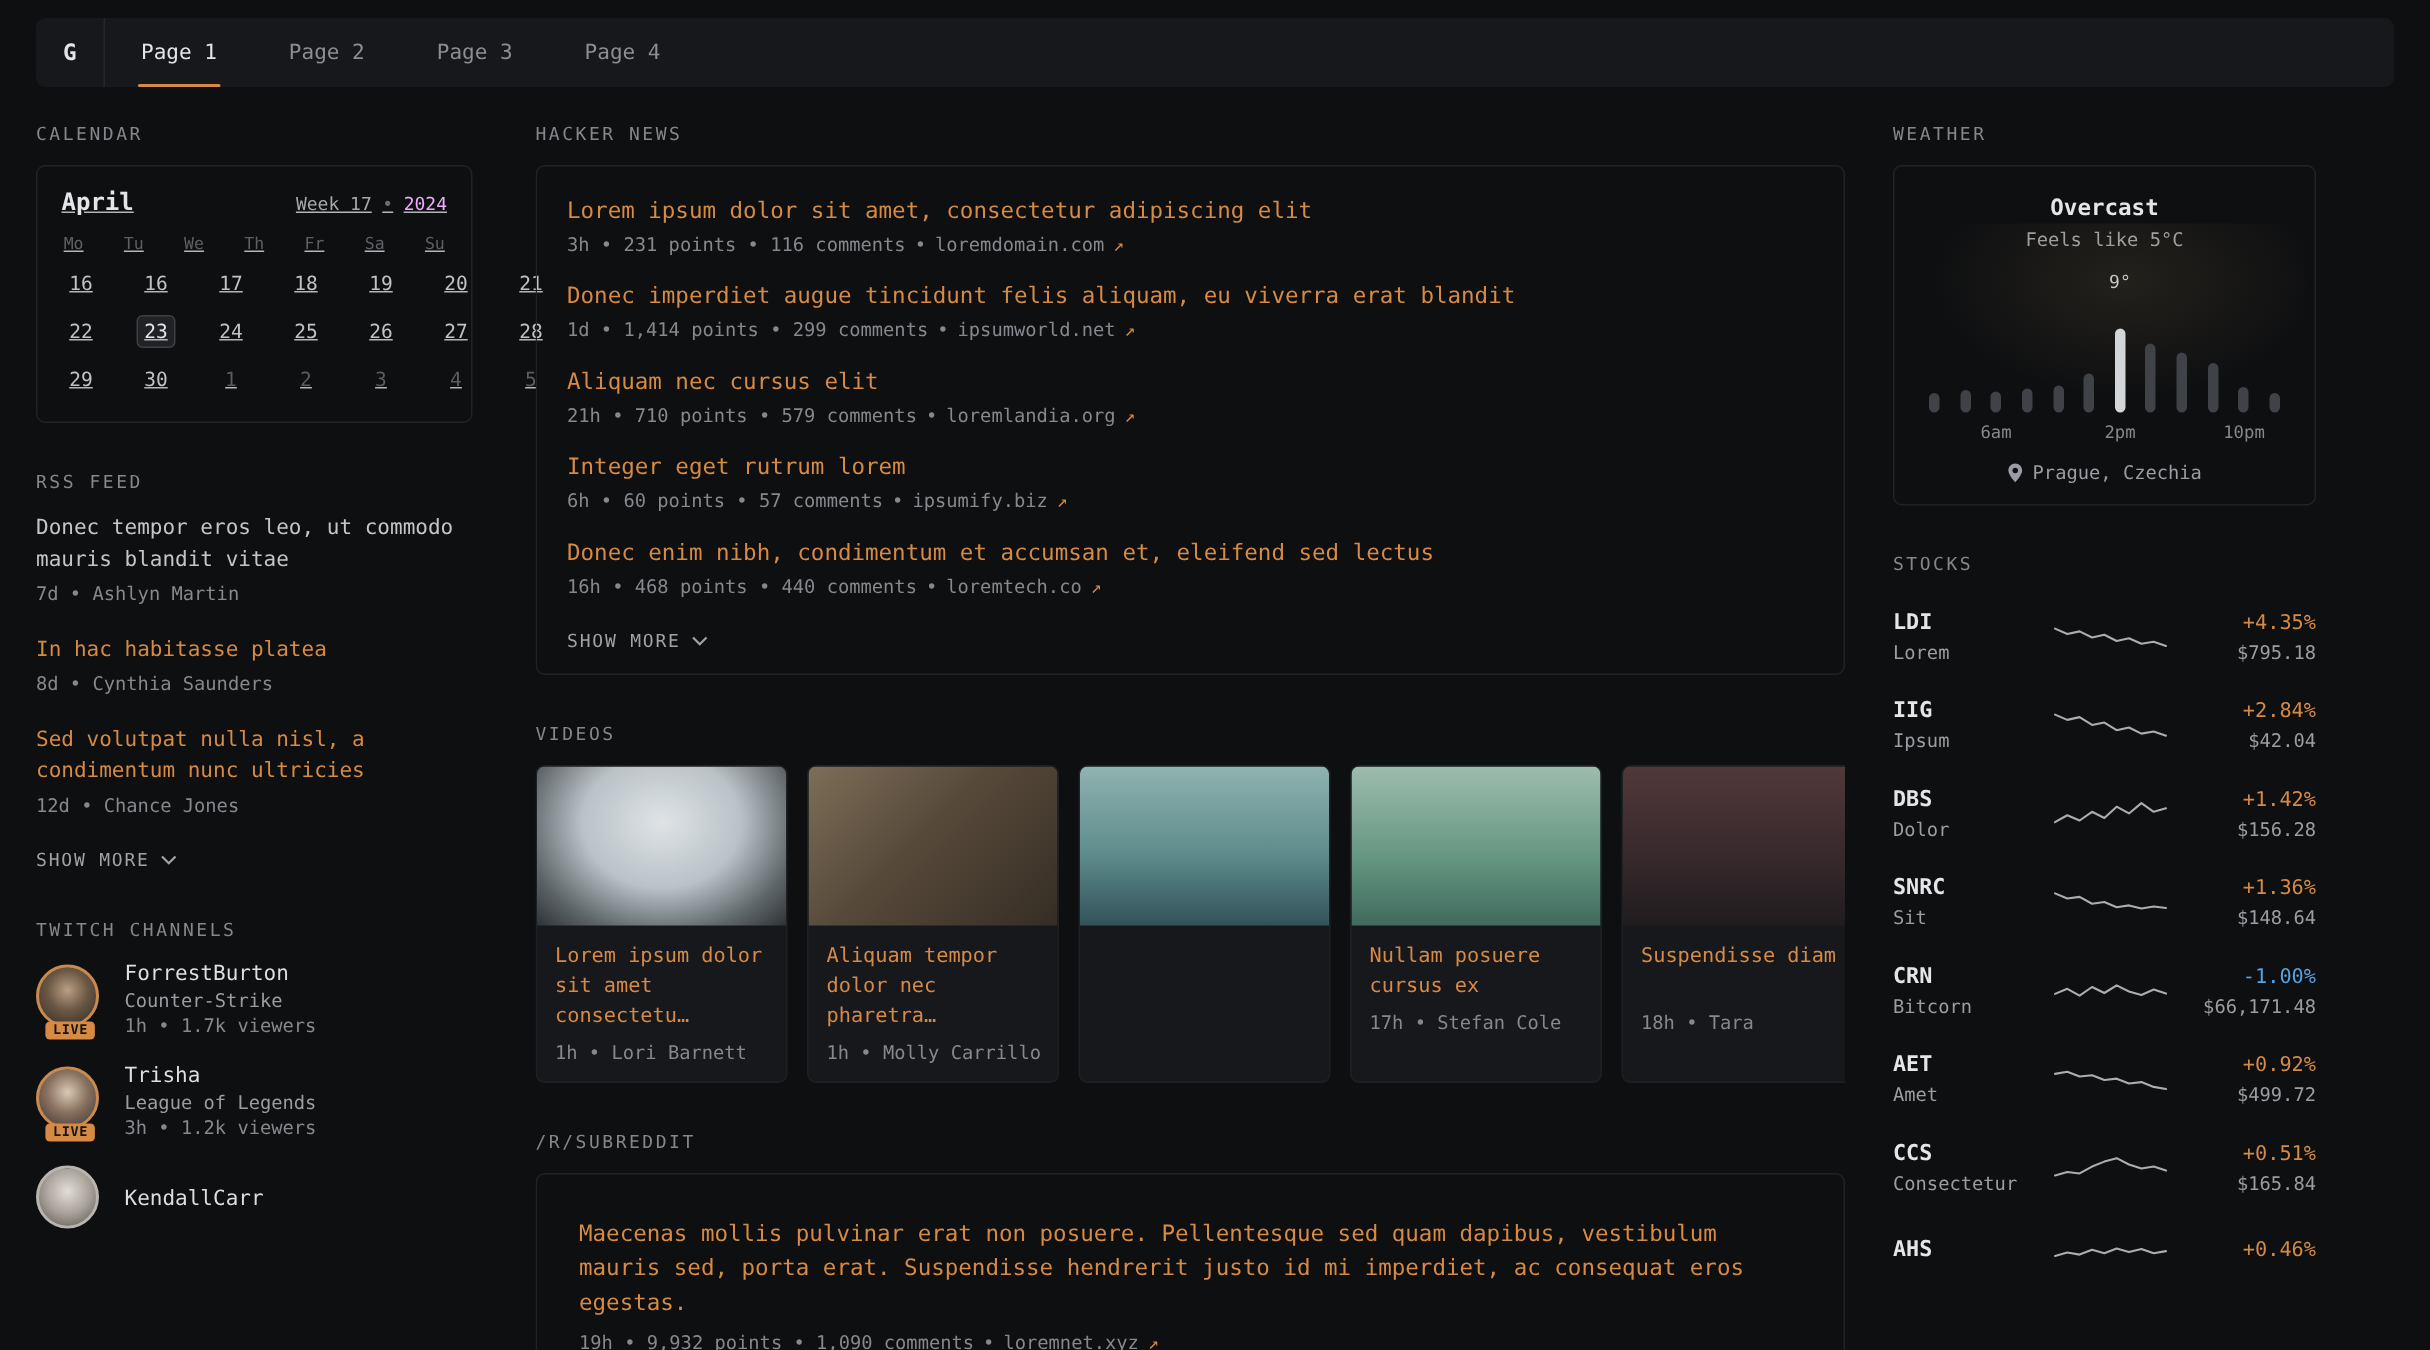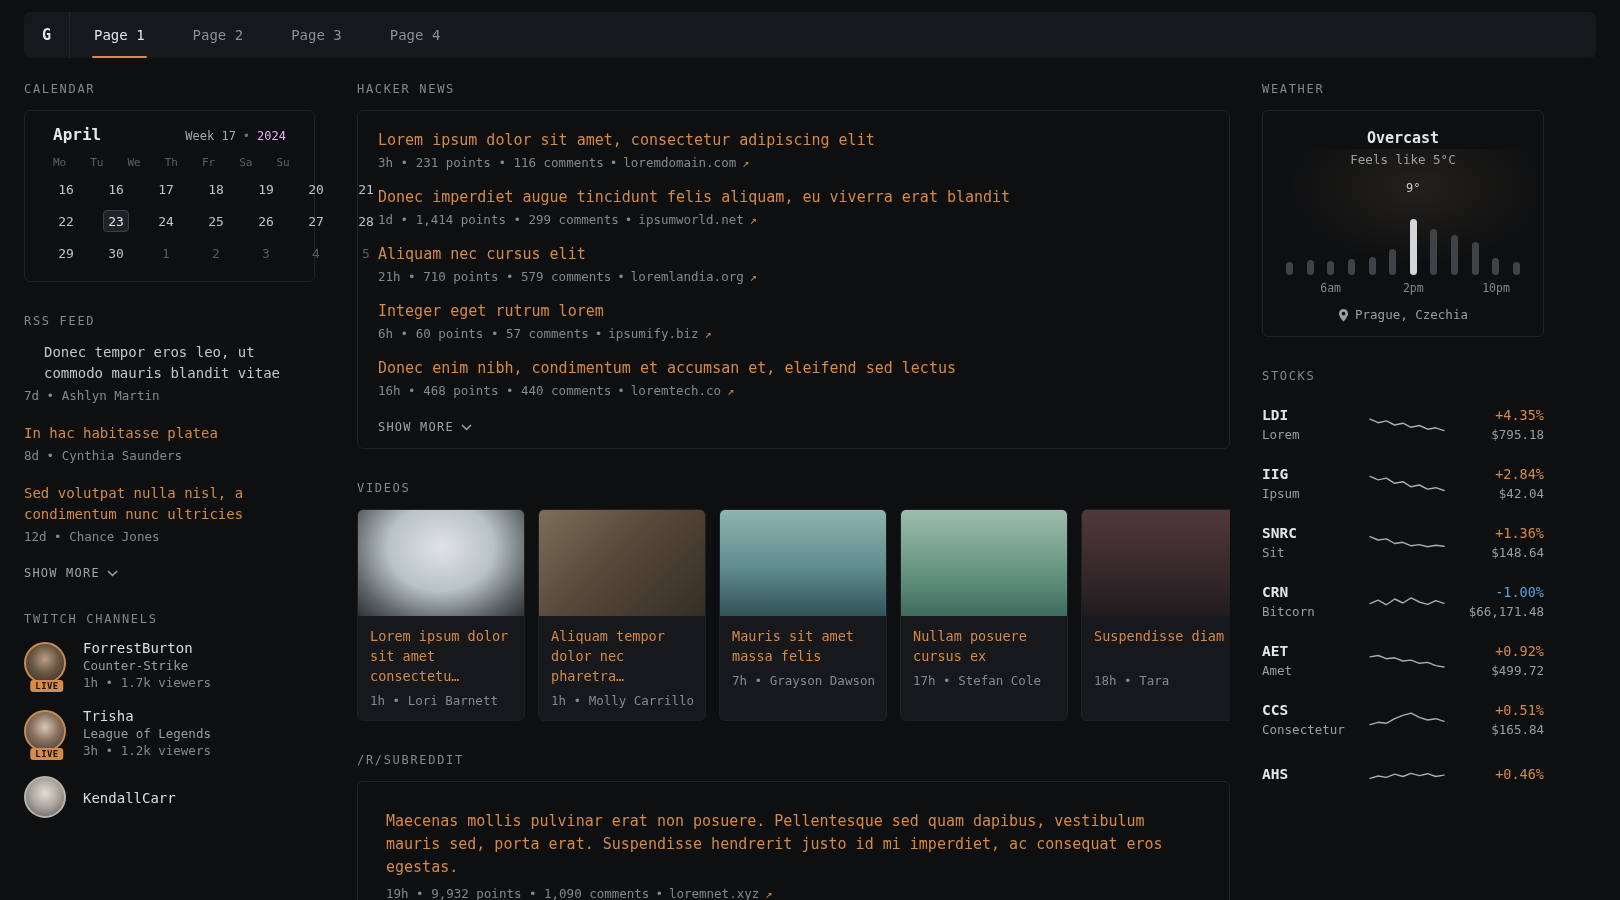--- a/index.html
+++ b/index.html
@@ -30,7 +30,7 @@
   .box{border:1px solid var(--border);border-radius:6px;}
 
   
-  .calendar{padding:14px 28px 16px;}
+  .calendar{padding:14px 16px 16px;text-decoration:underline;}
   .cal-head{display:flex;justify-content:space-between;align-items:baseline;margin-bottom:12px;}
   .cal-month{font-size:16px;font-weight:bold;color:var(--txt-bright);}
   .cal-meta{font-size:12px;color:#a6a9ad;display:flex;gap:7px;align-items:baseline;}

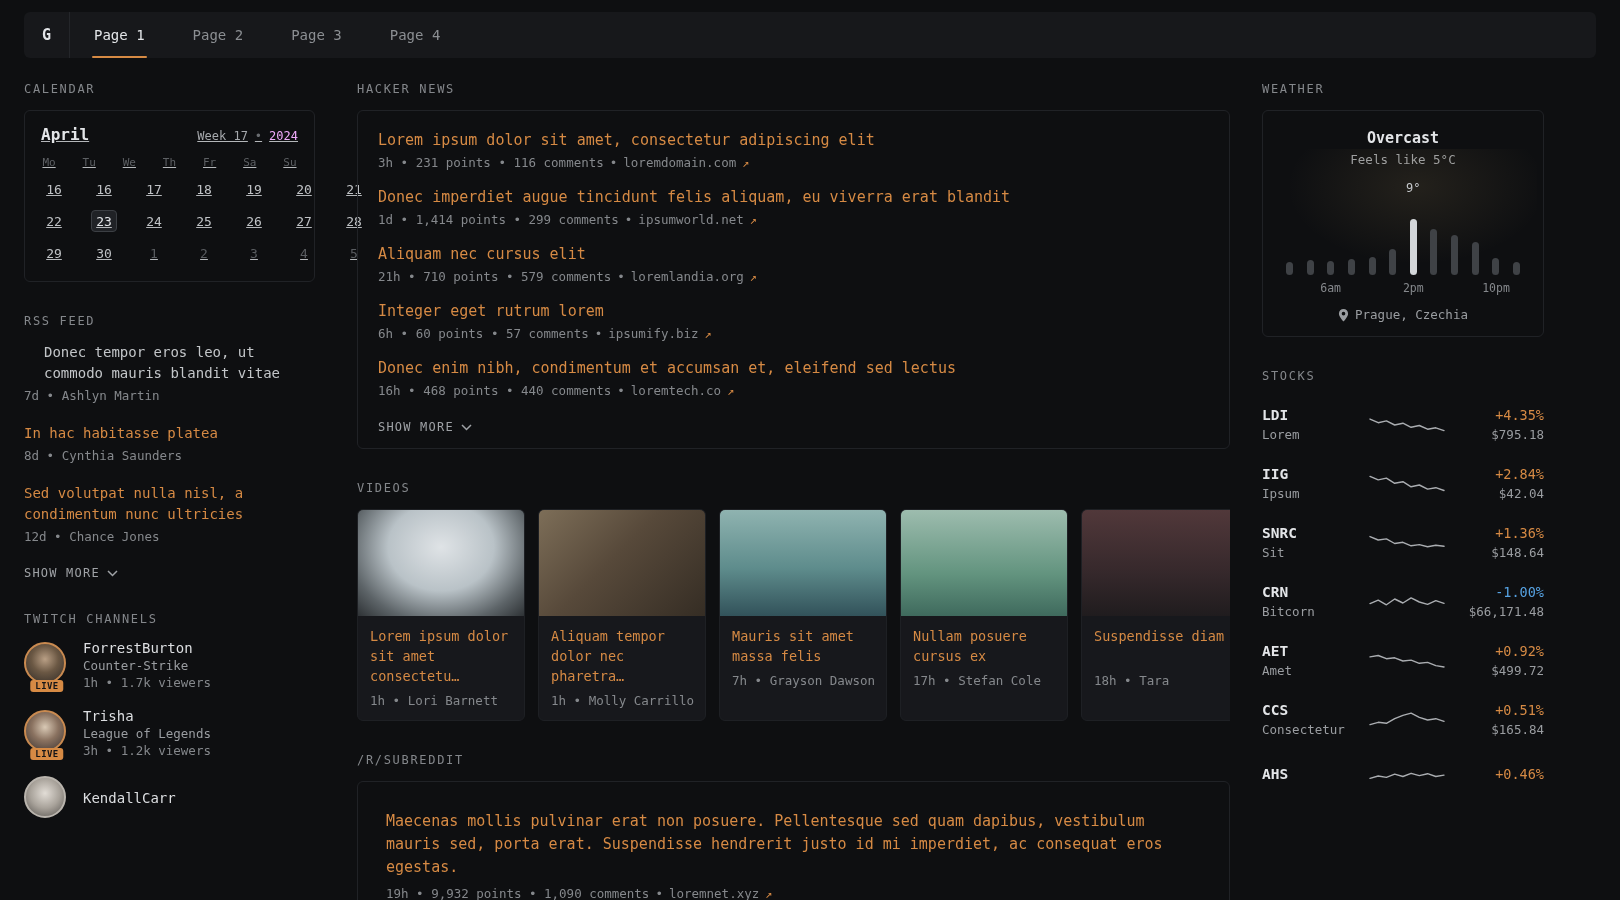--- a/index.html
+++ b/index.html
@@ -48,7 +48,7 @@
   
   .rss-item{margin-bottom:20px;}
   .rss-title{font-size:14px;line-height:21px;color:var(--accent);cursor:pointer;}
-  .rss-item.visited .rss-title{color:#c3c6c9;margin-left:20px;}
+  .rss-item.visited .rss-title{color:#c3c6c9;}
   .rss-meta{font-size:12.5px;color:var(--txt-dim);margin-top:4px;}
   .show-more{display:inline-flex;align-items:center;gap:7px;color:#9fa2a6;font-size:12px;letter-spacing:0.1em;cursor:pointer;margin-top:2px;}
 

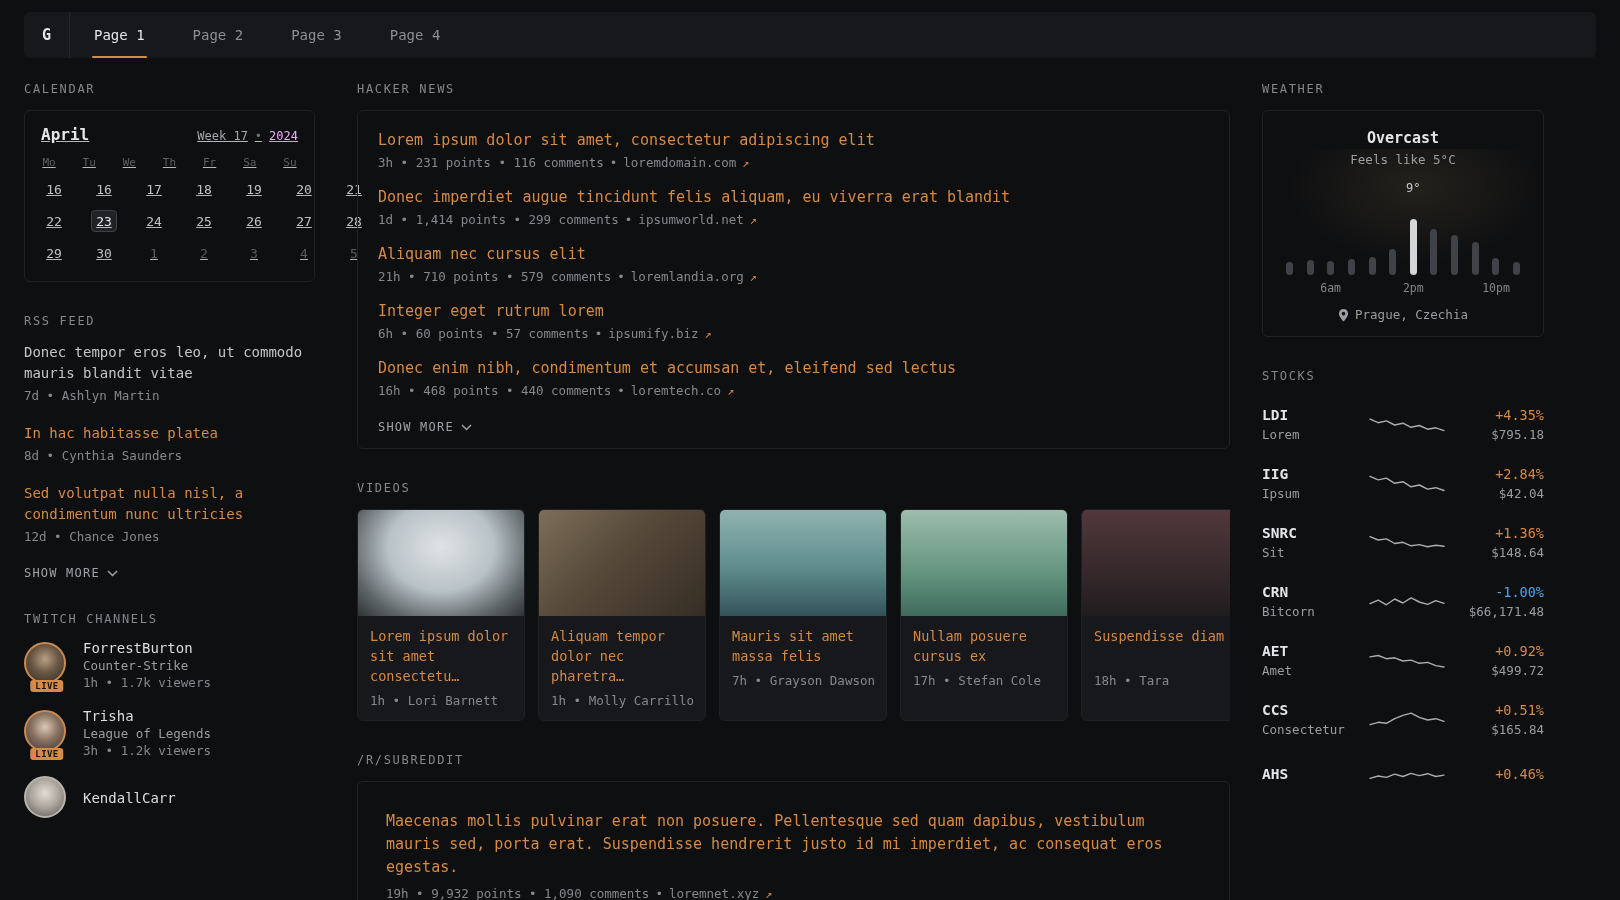--- a/index.html
+++ b/index.html
@@ -510,6 +510,21 @@
   </div>
           <div class="stock">
     <div class="s-left">
+      <div class="s-symbol">DBS</div>
+      <div class="s-name">Dolor</div>
+    </div>
+    <div class="s-spark">
+              <svg width="78" height="30" viewBox="0 0 78 30">
+                <polyline points="2.0,20.1 10.2,15.5 18.4,19.0 26.7,13.2 34.9,17.3 43.1,9.8 51.3,14.3 59.6,7.4 67.8,13.2 76.0,10.9" fill="none" stroke="#aaadb1" stroke-width="1.4" stroke-linejoin="round" stroke-linecap="round"></polyline>
+              </svg>
+            </div>
+    <div class="s-right">
+      <div class="s-change">+1.42%</div>
+      <div class="s-price">$156.28</div>
+    </div>
+  </div>
+          <div class="stock">
+    <div class="s-left">
       <div class="s-symbol">SNRC</div>
       <div class="s-name">Sit</div>
     </div>

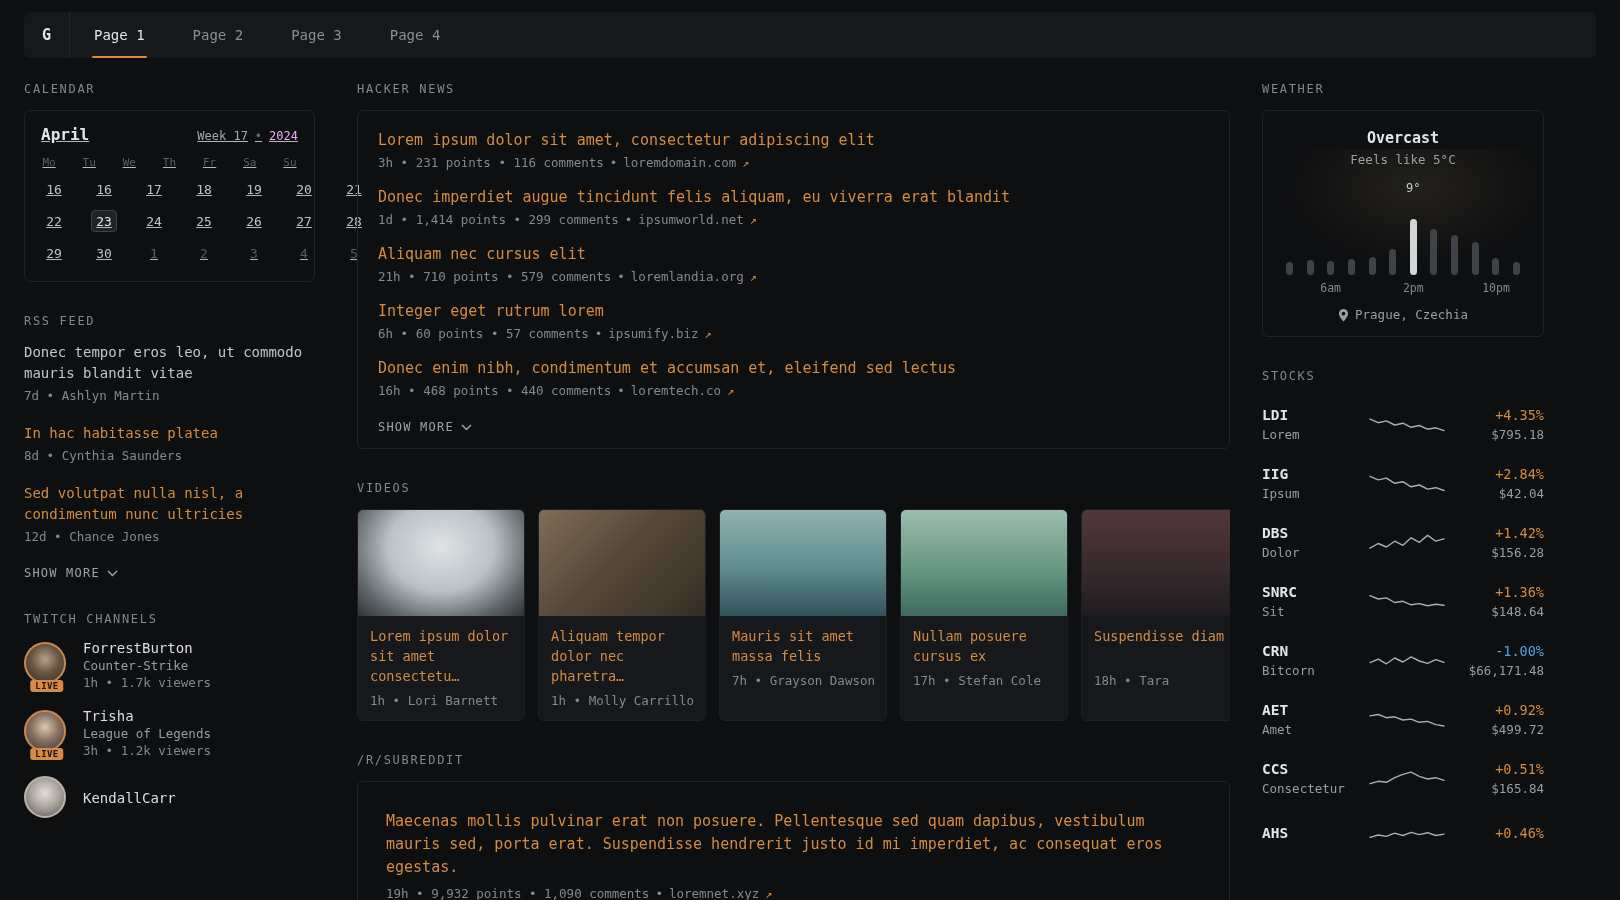--- a/index.html
+++ b/index.html
@@ -367,10 +367,6 @@
   </div>
           <div class="vcard">
     <div class="vthumb" style="background: linear-gradient(rgb(143, 179, 176) 0%, rgb(94, 140, 140) 55%, rgb(50, 82, 90) 100%);"></div>
-    <div class="vbody">
-      <div class="vtitle">Mauris sit amet massa felis</div>
-      <div class="vmeta">7h • Grayson Dawson</div>
-    </div>
   </div>
           <div class="vcard">
     <div class="vthumb" style="background: linear-gradient(rgb(157, 188, 174) 0%, rgb(99, 148, 127) 60%, rgb(63, 106, 93) 100%);"></div>

